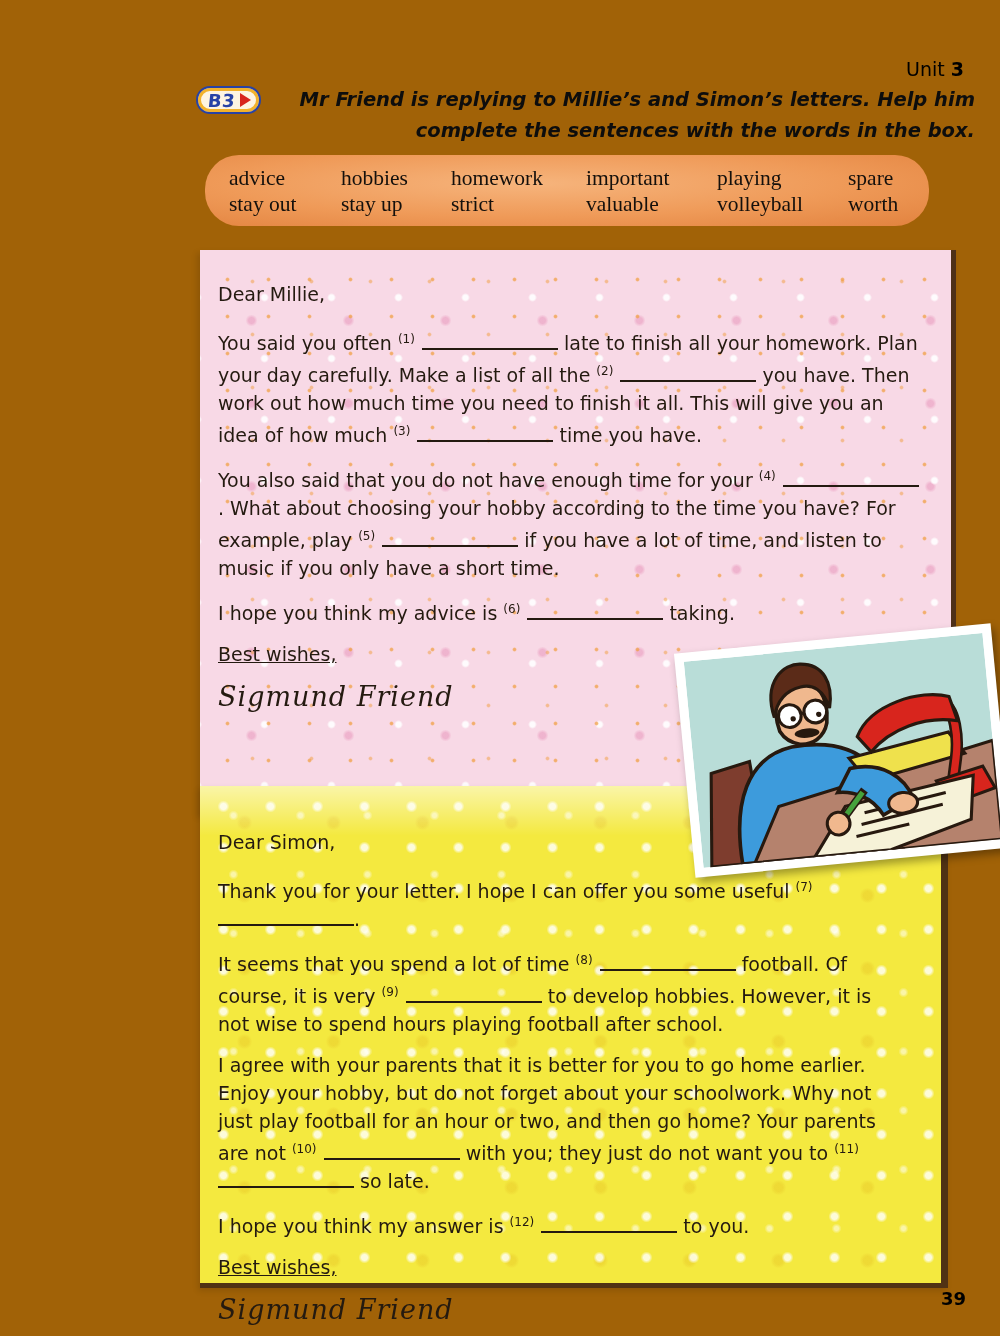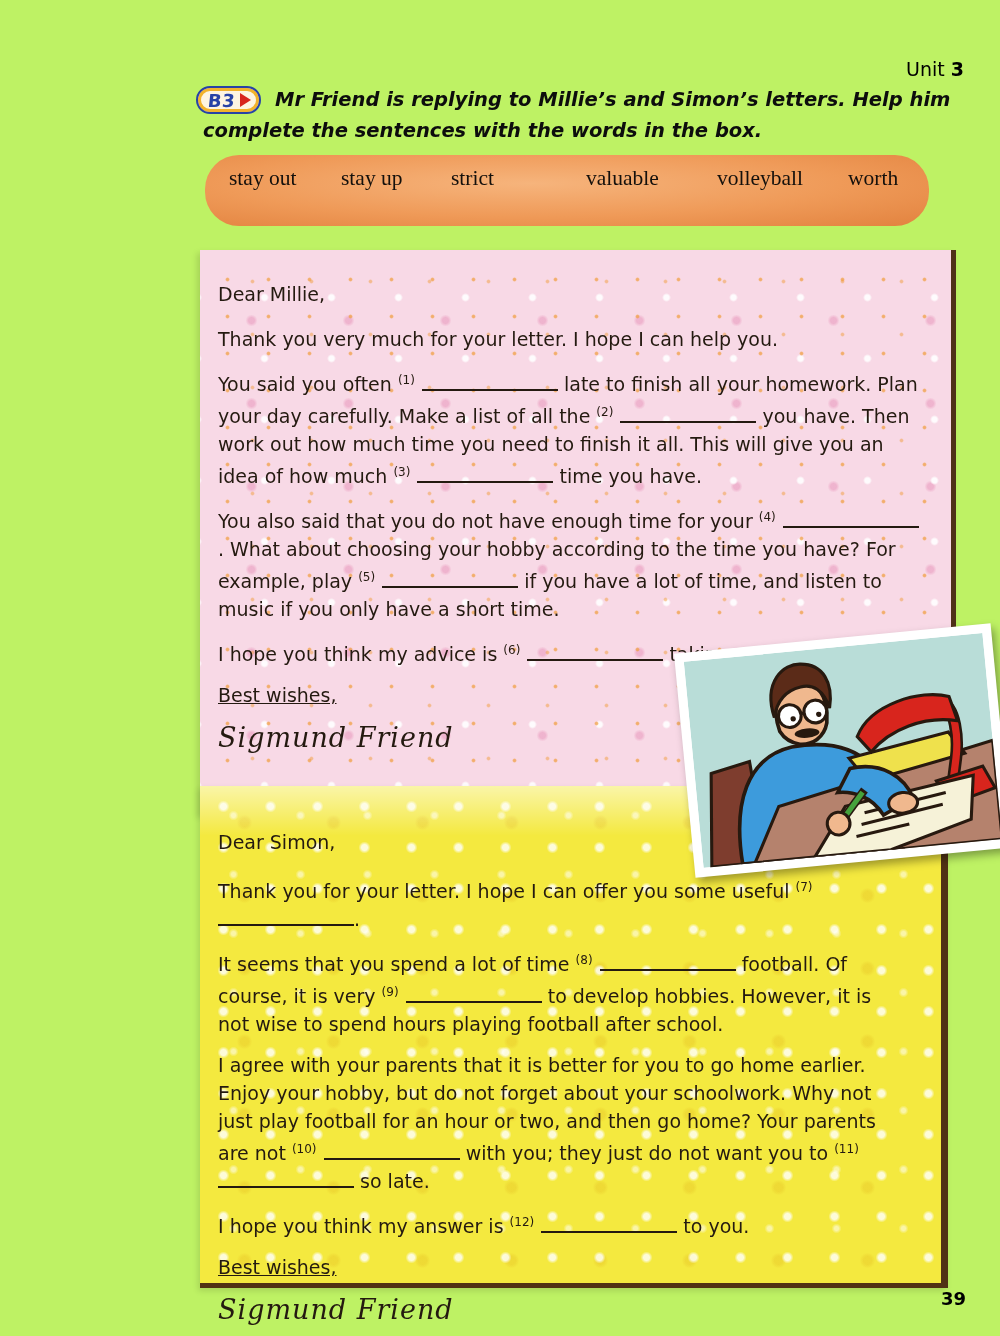--- a/index.html
+++ b/index.html
@@ -3,7 +3,7 @@
 <meta charset="utf-8">
 <style>
   html,body{margin:0;padding:0;}
-  .page{position:relative;width:1000px;height:1336px;background:#bef264;overflow:hidden;
+  .page{position:relative;width:1000px;height:1336px;background:#a16207;overflow:hidden;
         font-family:"DejaVu Sans",sans-serif;}
 
   

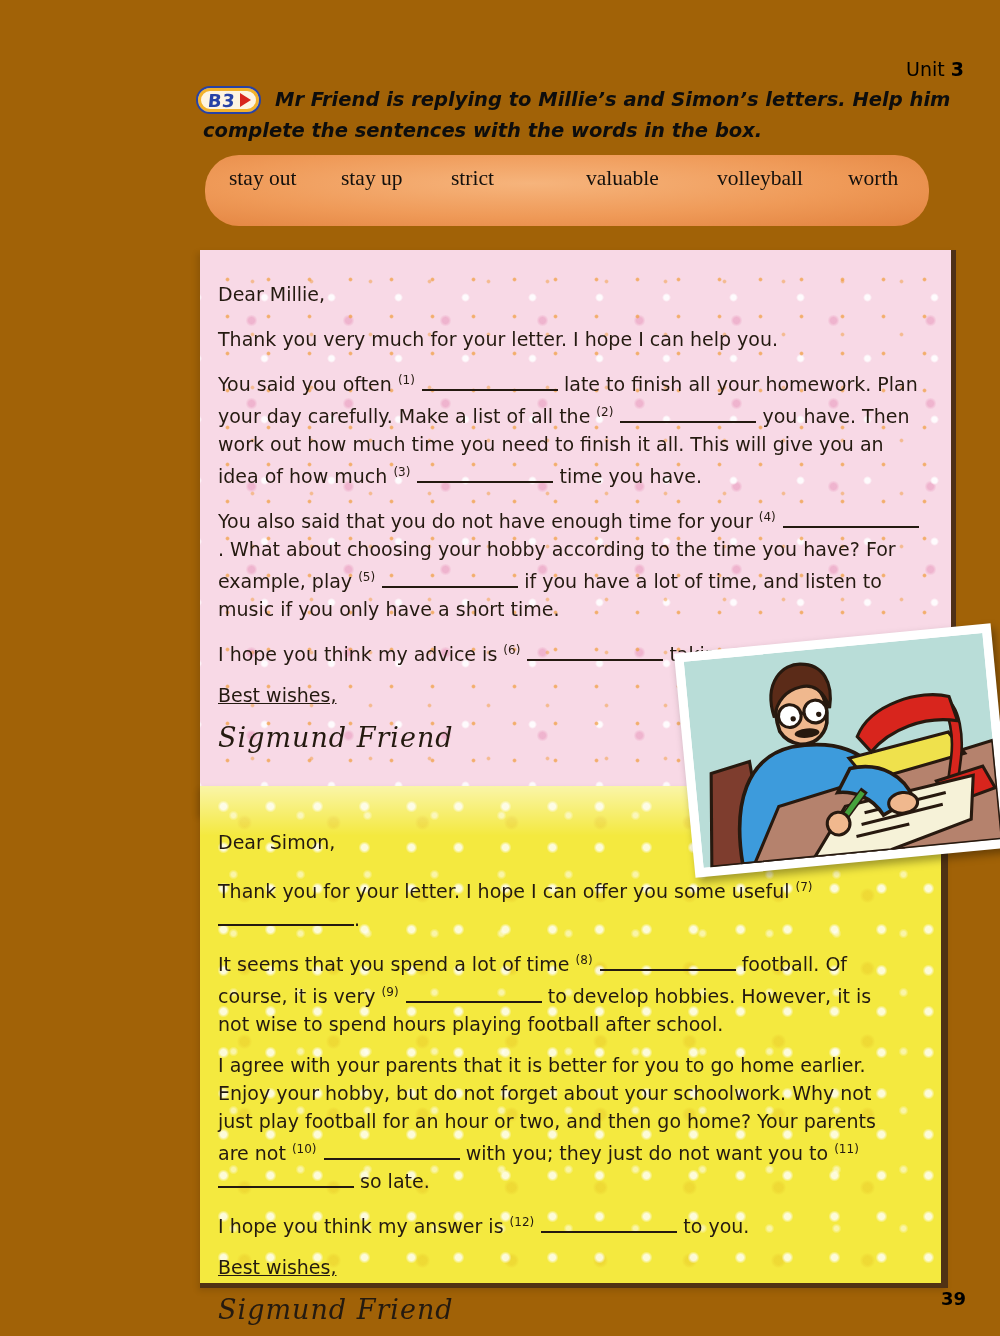--- a/index.html
+++ b/index.html
@@ -22,7 +22,7 @@
 
   .instructions{position:absolute;left:203px;top:84px;width:772px;margin:0;
     font-style:italic;font-weight:600;font-size:19.5px;line-height:31px;color:#0d0d0d;
-    text-indent:72px;}
+    text-indent:72px;text-align:right;}
 
   
   .word-box{position:absolute;left:205px;top:155px;width:724px;height:71px;border-radius:34px;

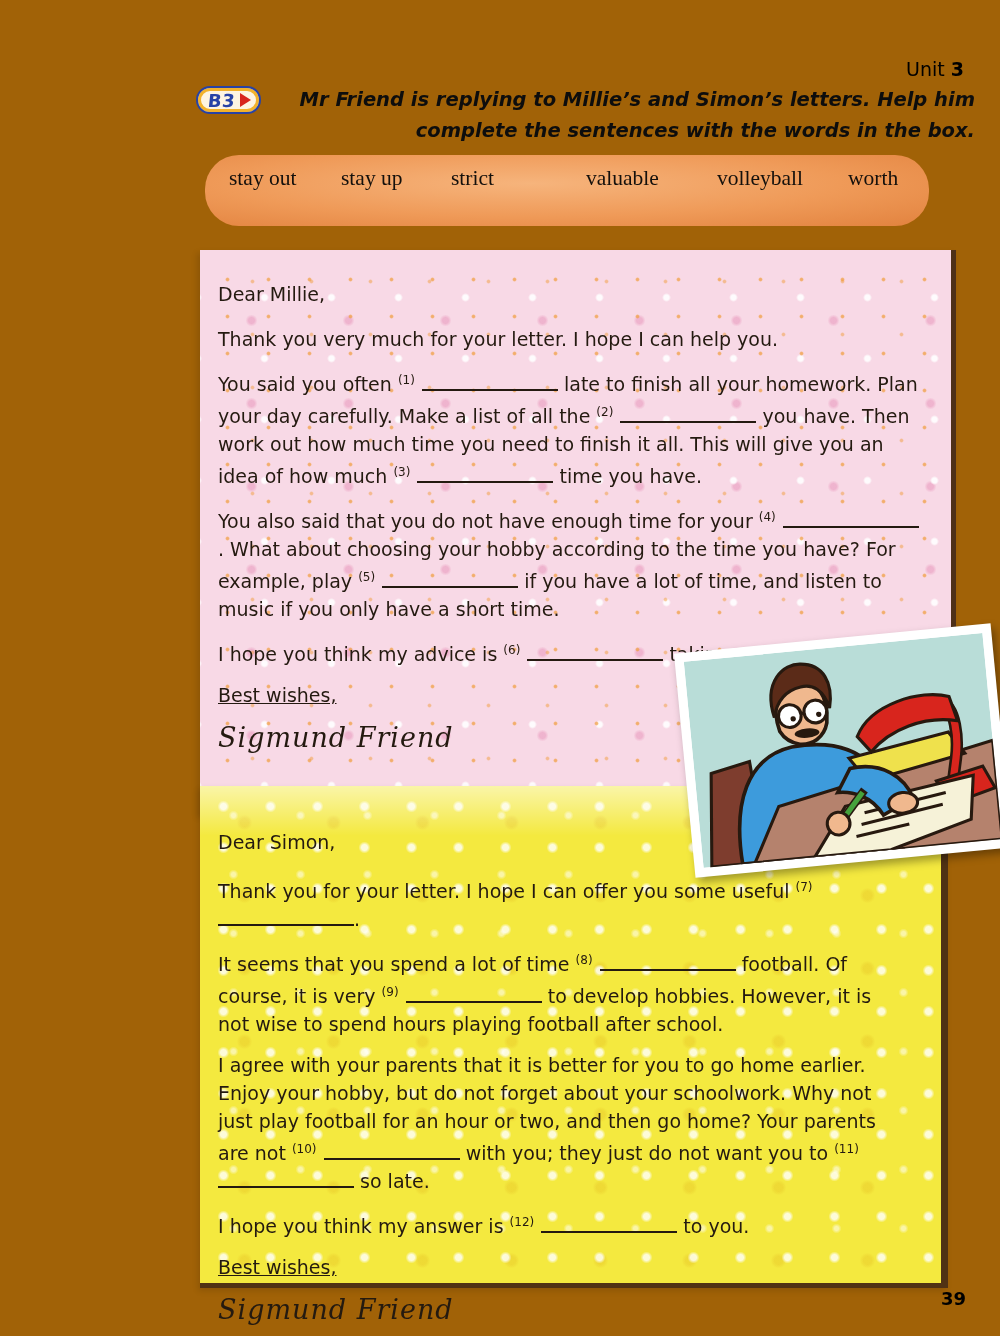--- a/index.html
+++ b/index.html
@@ -91,6 +91,14 @@
 
   <div class="word-box">
     <div class="word-row">
+        <span class="word">advice</span>
+        <span class="word">hobbies</span>
+        <span class="word">homework</span>
+        <span class="word">important</span>
+        <span class="word">playing</span>
+        <span class="word">spare</span>
+      </div>
+    <div class="word-row">
         <span class="word">stay out</span>
         <span class="word">stay up</span>
         <span class="word">strict</span>

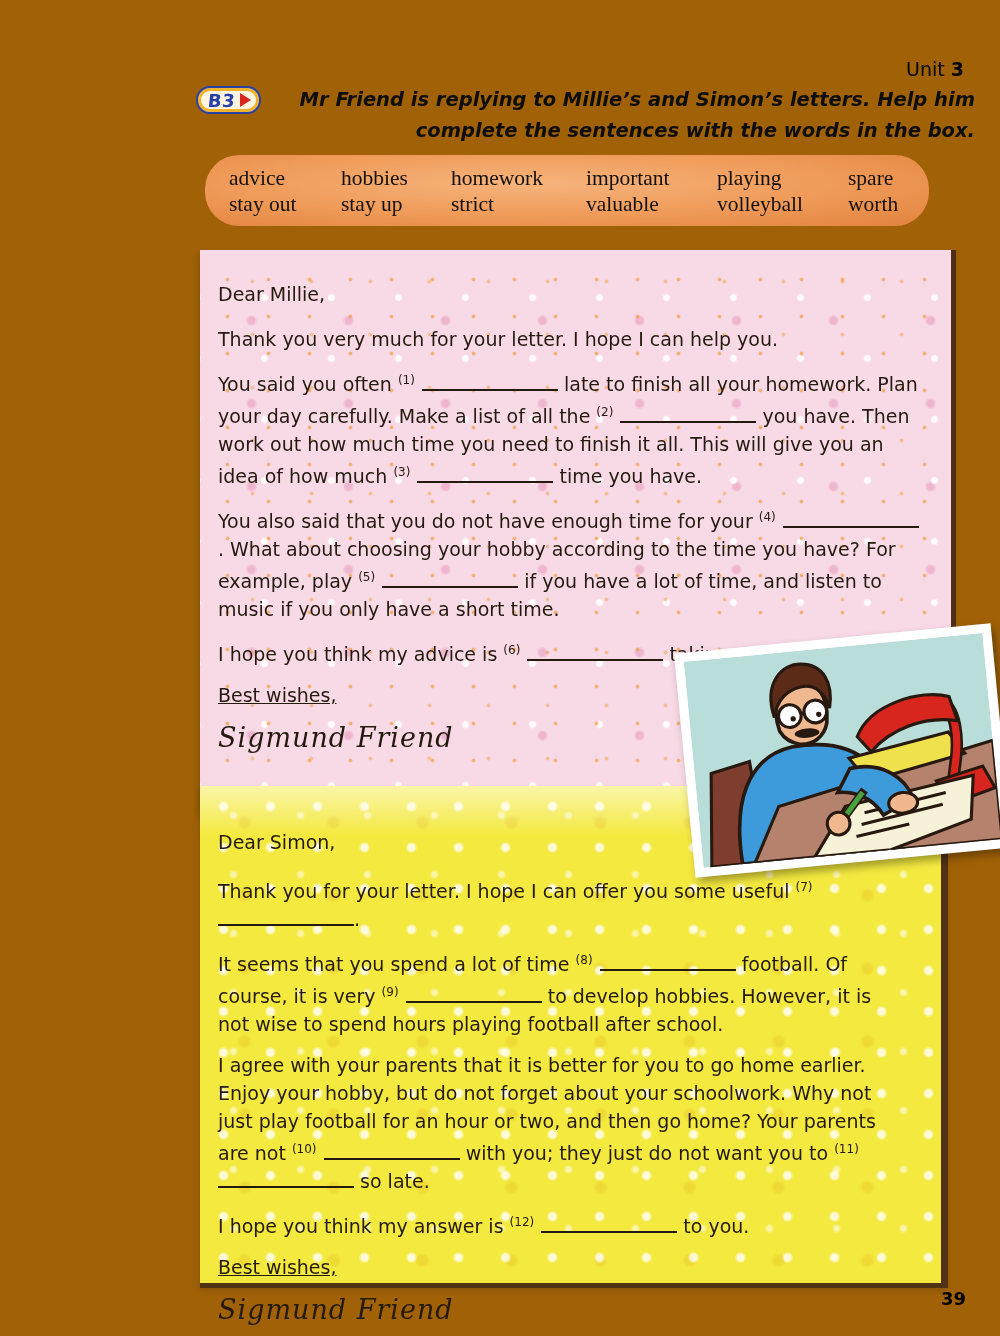--- a/index.html
+++ b/index.html
@@ -111,7 +111,6 @@
   <div class="paper pink">
     <p class="hw-line salutation">Dear Millie,</p>
     <div>
-        <p class="hw-line">Thank you very much for your letter. I hope I can help you.</p>
         <p class="hw-line">You said you often <span class="bnum">(1)</span> <span class="blank"></span> late to finish all your homework. Plan your day carefully. Make a list of all the <span class="bnum">(2)</span> <span class="blank"></span> you have. Then work out how much time you need to finish it all. This will give you an idea of how much <span class="bnum">(3)</span> <span class="blank"></span> time you have.</p>
         <p class="hw-line">You also said that you do not have enough time for your <span class="bnum">(4)</span> <span class="blank"></span>. What about choosing your hobby according to the time you have? For example, play <span class="bnum">(5)</span> <span class="blank"></span> if you have a lot of time, and listen to music if you only have a short time.</p>
         <p class="hw-line">I hope you think my advice is <span class="bnum">(6)</span> <span class="blank"></span> taking.</p>

